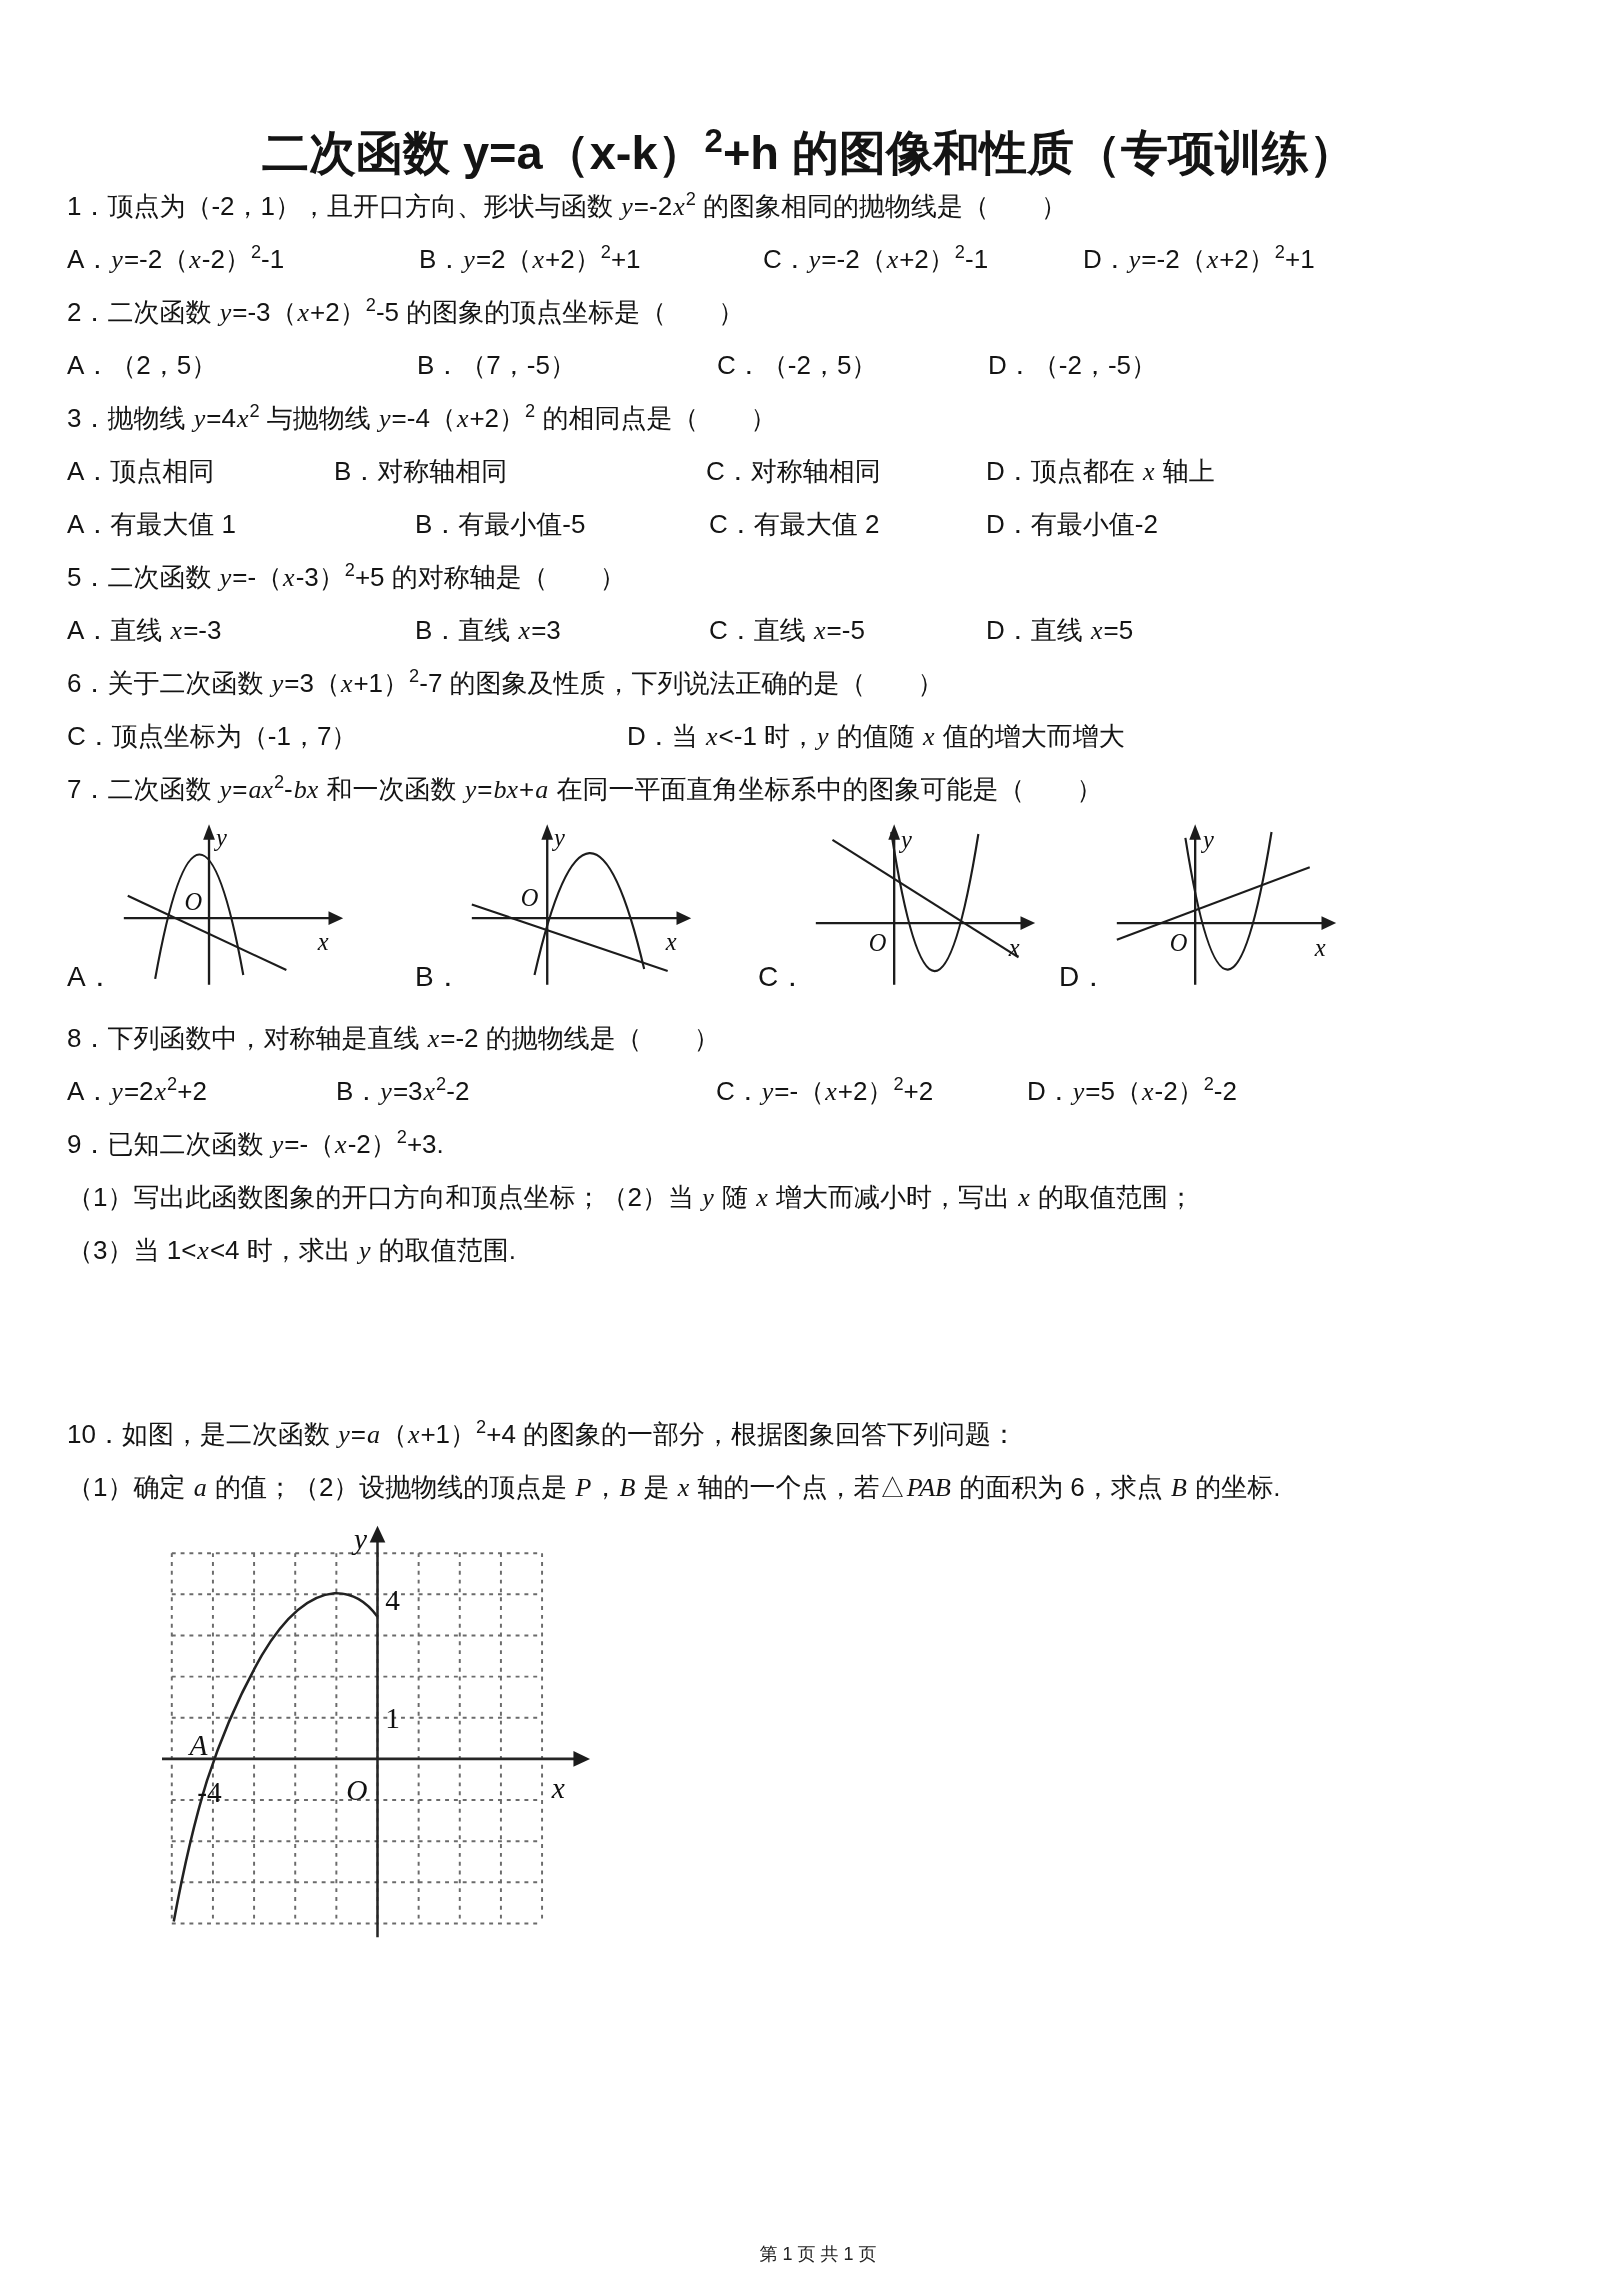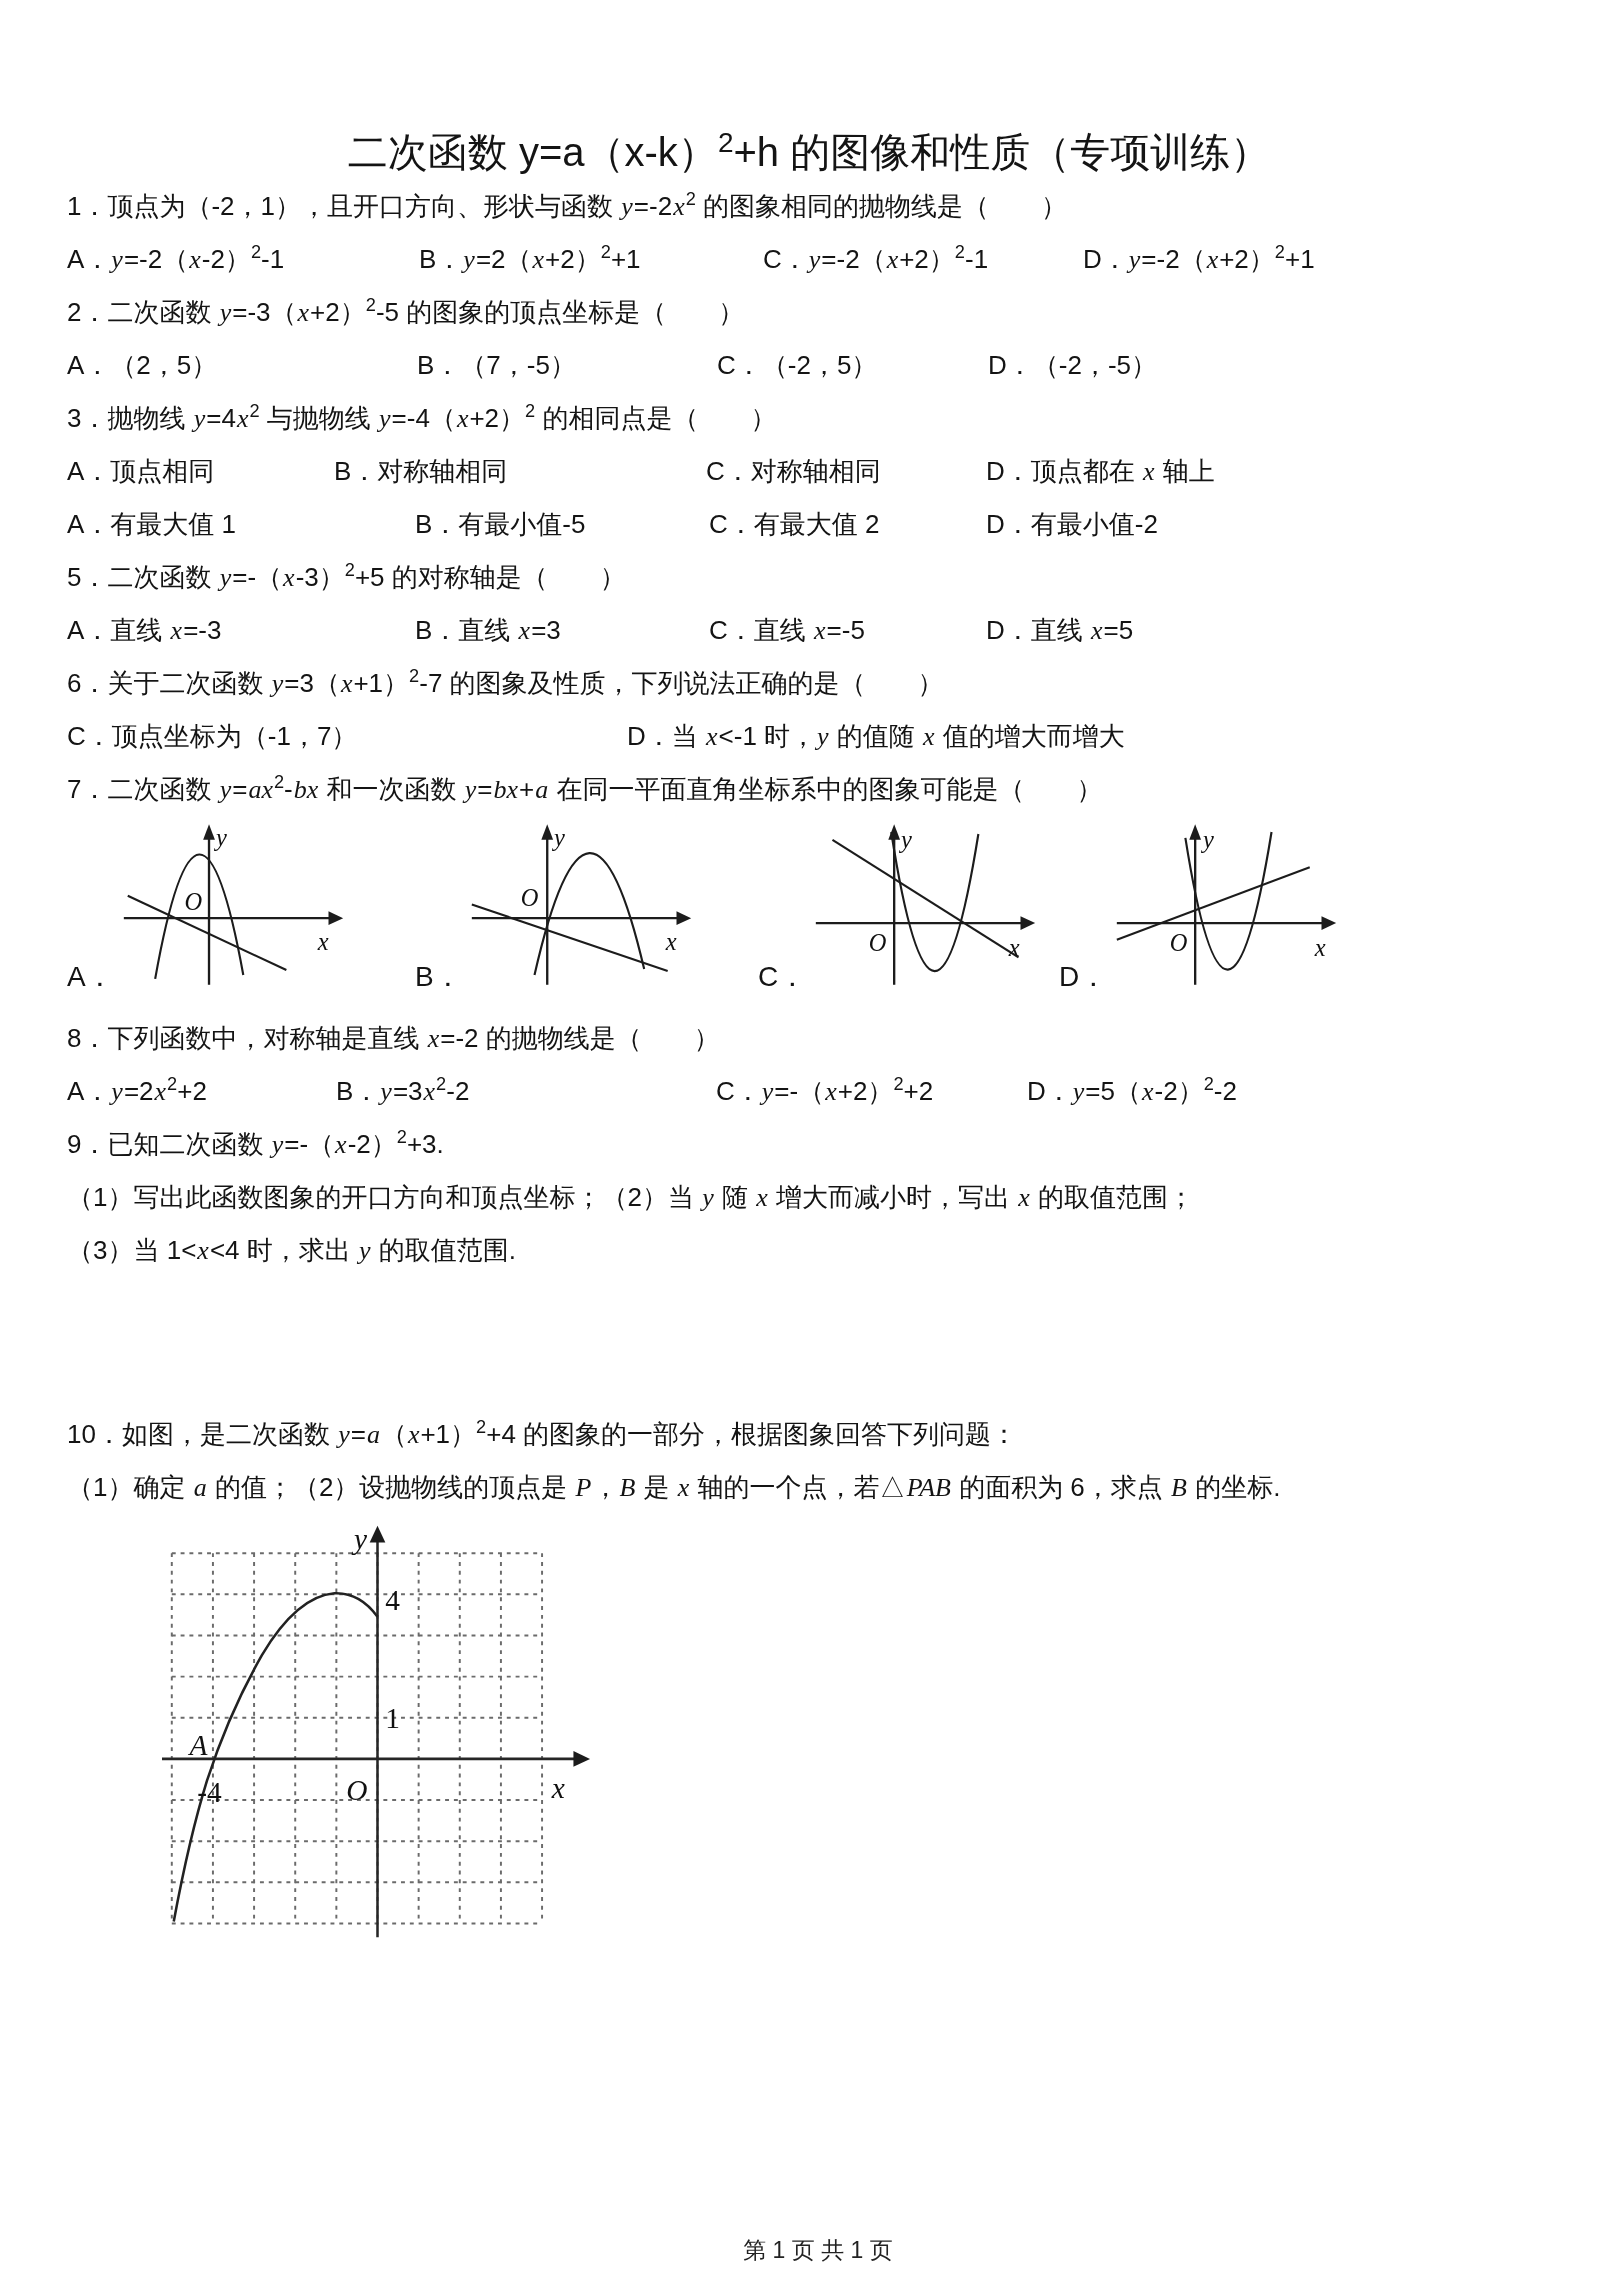--- a/index.html
+++ b/index.html
@@ -6,7 +6,7 @@
   .page{position:relative;width:1620px;height:2291px;background:#fff;
         font-family:"Liberation Sans",sans-serif;color:#141414;overflow:hidden;}
   .content{padding:125px 69px 0 67px;}
-  .title{font-size:40px;font-weight:400;text-align:center;line-height:55px;height:55px;white-space:nowrap;}
+  .title{font-size:47px;font-weight:700;text-align:center;line-height:55px;height:55px;white-space:nowrap;}
   .line{font-size:26px;line-height:53px;height:53px;white-space:nowrap;}
   .opt{display:inline-block;vertical-align:top;}
   i{font-family:"Liberation Serif",serif;font-style:italic;padding:0 1px;}

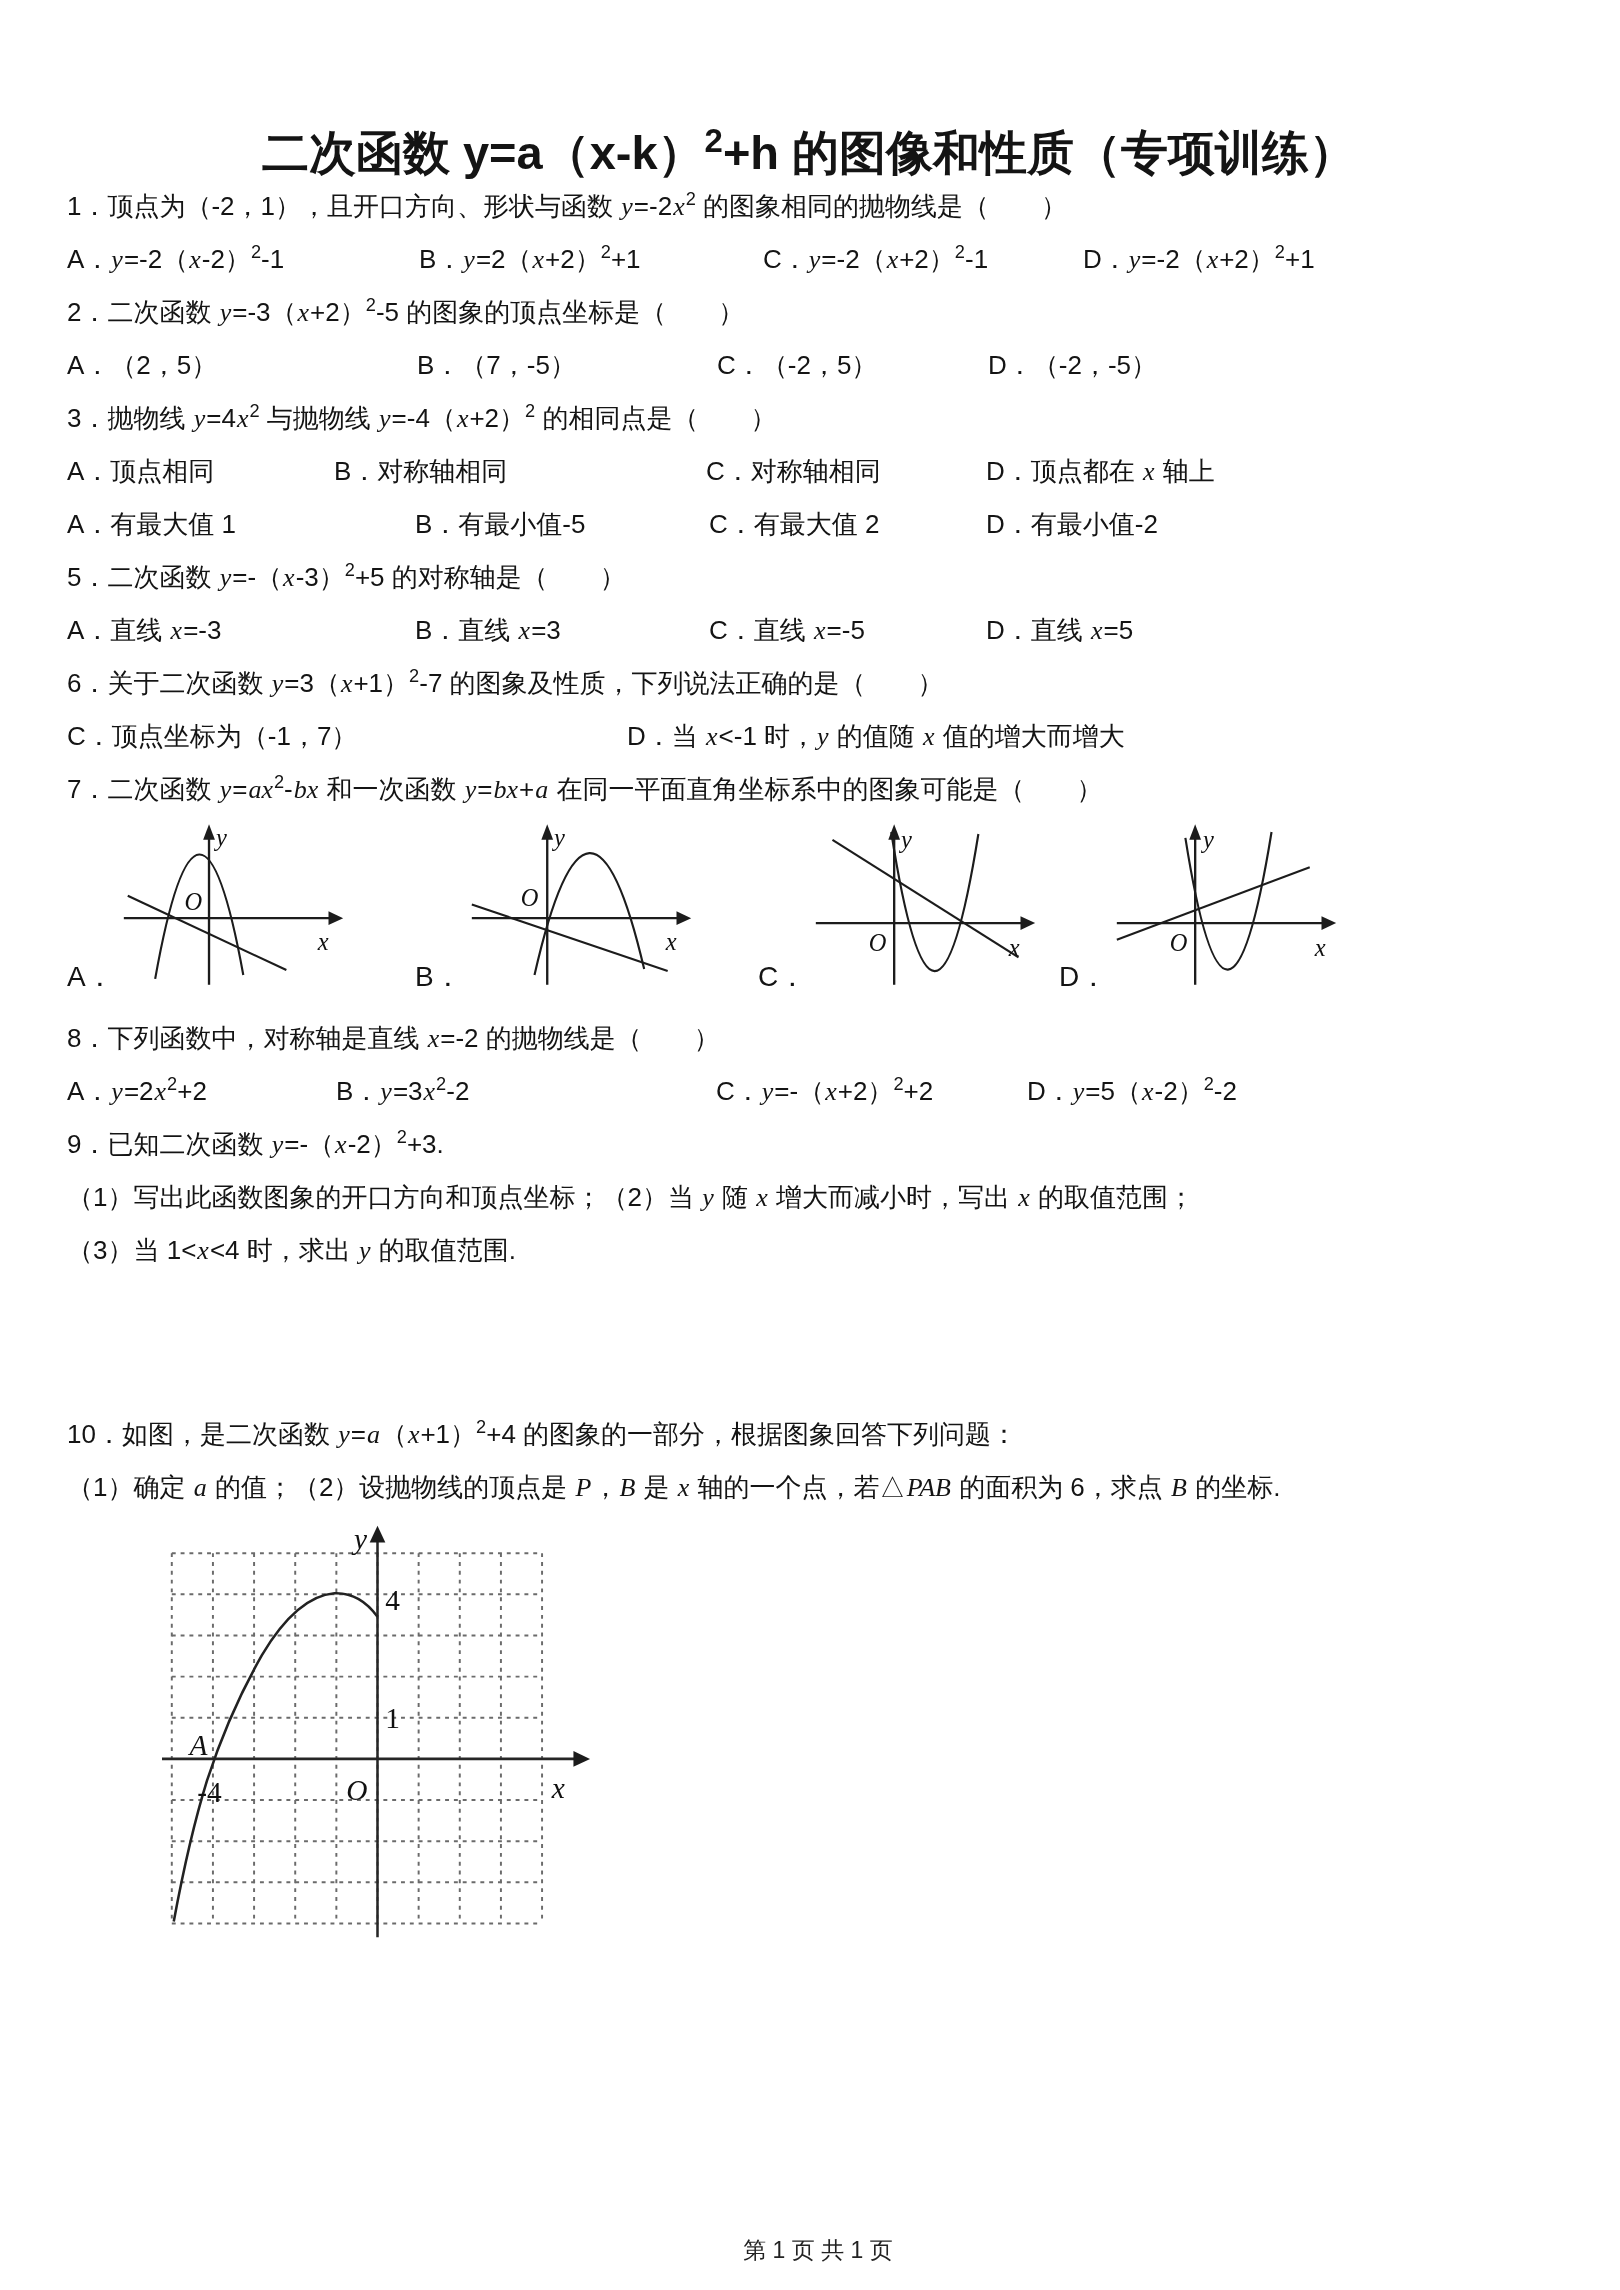--- a/index.html
+++ b/index.html
@@ -25,7 +25,7 @@
   .bigcv{stroke:#222;stroke-width:2.6;fill:none;}
   .figtext{font-family:"Liberation Serif",serif;font-size:30px;fill:#111;}
   .fit{font-style:italic;}
-  .footer{position:absolute;left:16px;right:0;bottom:25.5px;text-align:center;font-size:23px;color:#222;}
+  .footer{position:absolute;left:16px;right:0;bottom:25.5px;text-align:center;font-size:18px;color:#222;}
 </style>
 </head>
 <body>

